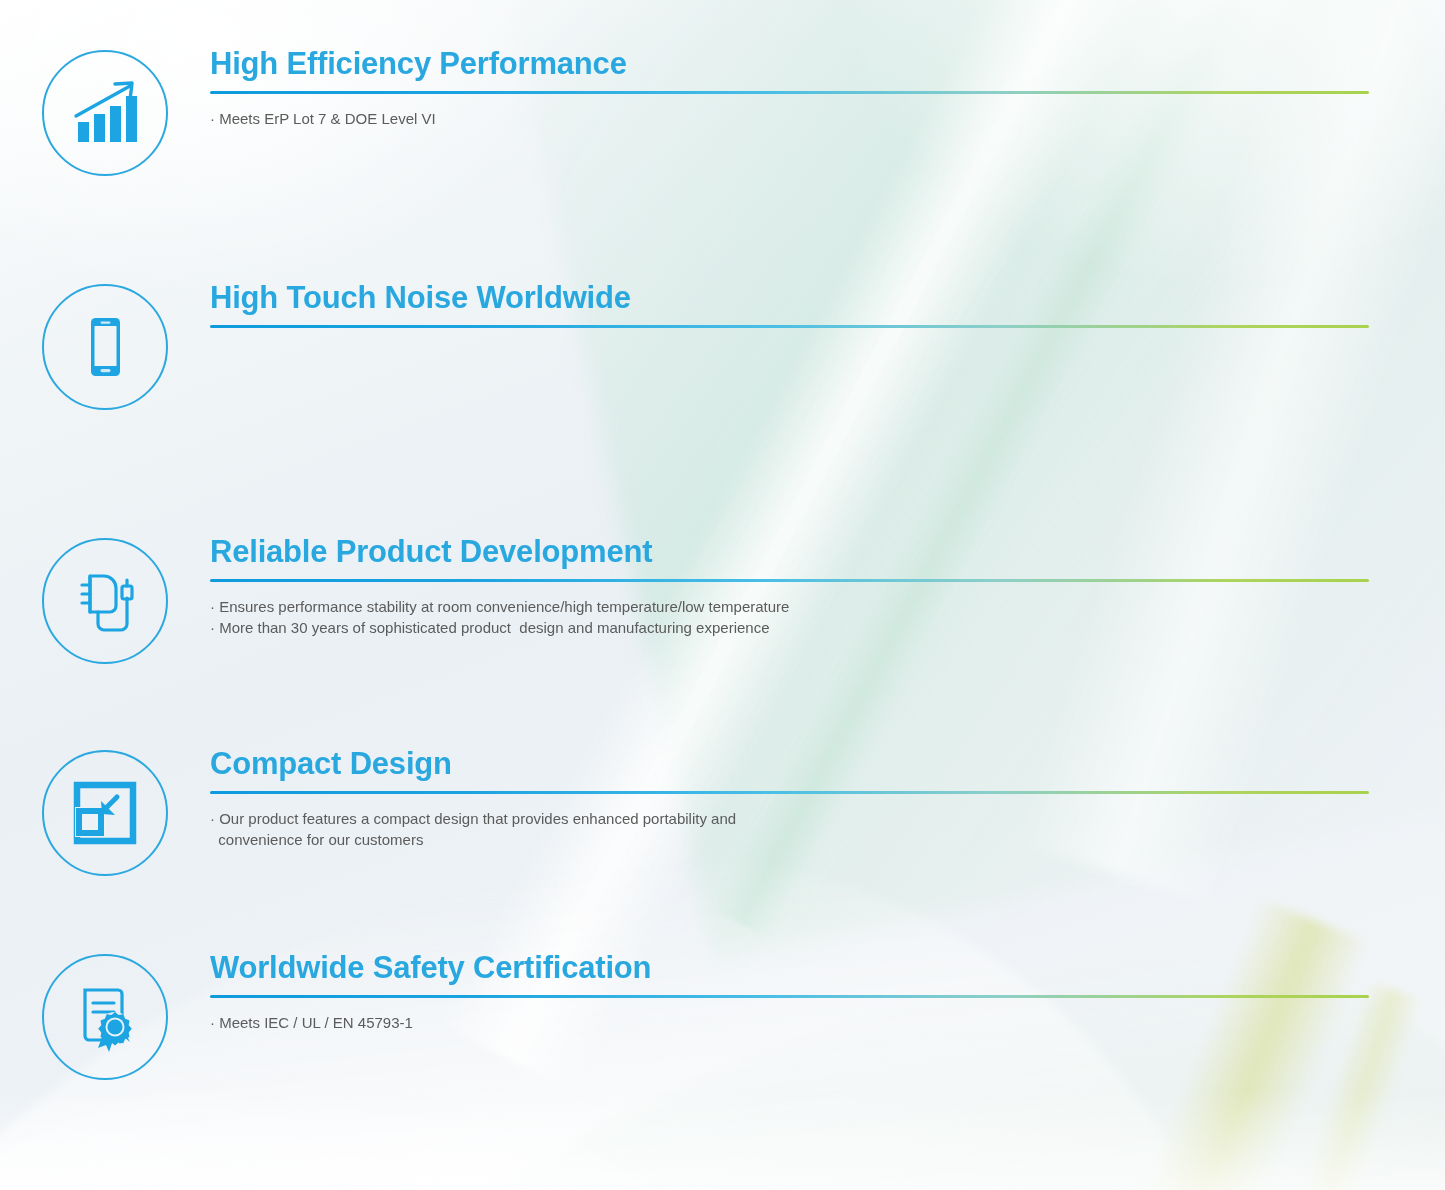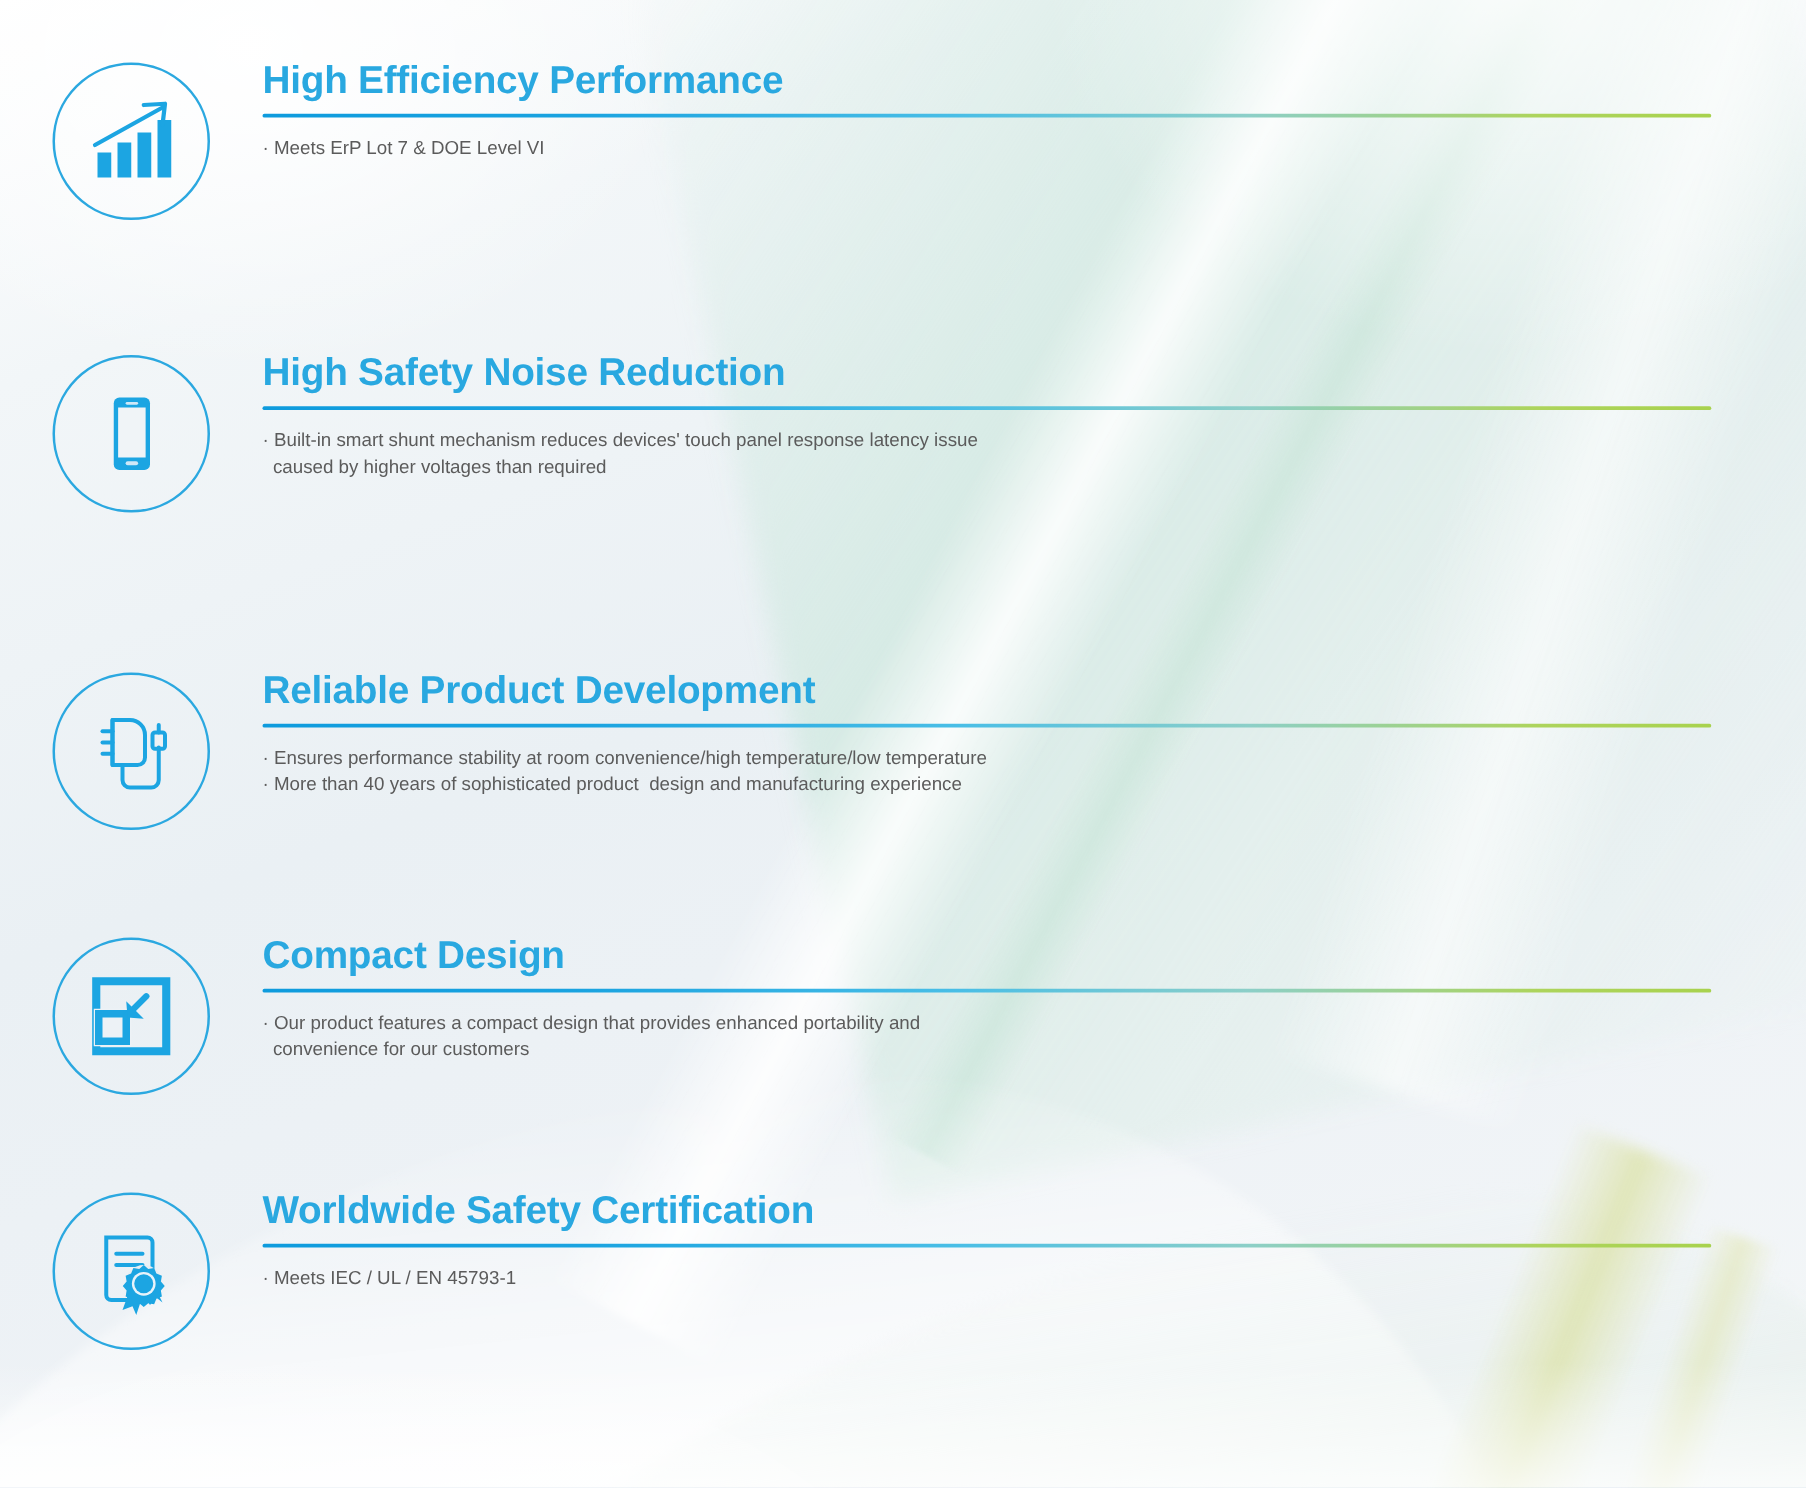--- a/index.html
+++ b/index.html
@@ -226,7 +226,7 @@
         </div>
       </div>
       <div class="body-col">
-        <div class="feature-title">High Safety Noise Reduction</div>
+        <div class="feature-title">High Touch Noise Worldwide</div>
         <div class="divider"></div>
         <div class="bullet-line">· Built-in smart shunt mechanism reduces devices' touch panel response latency issue
   caused by higher voltages than required</div>

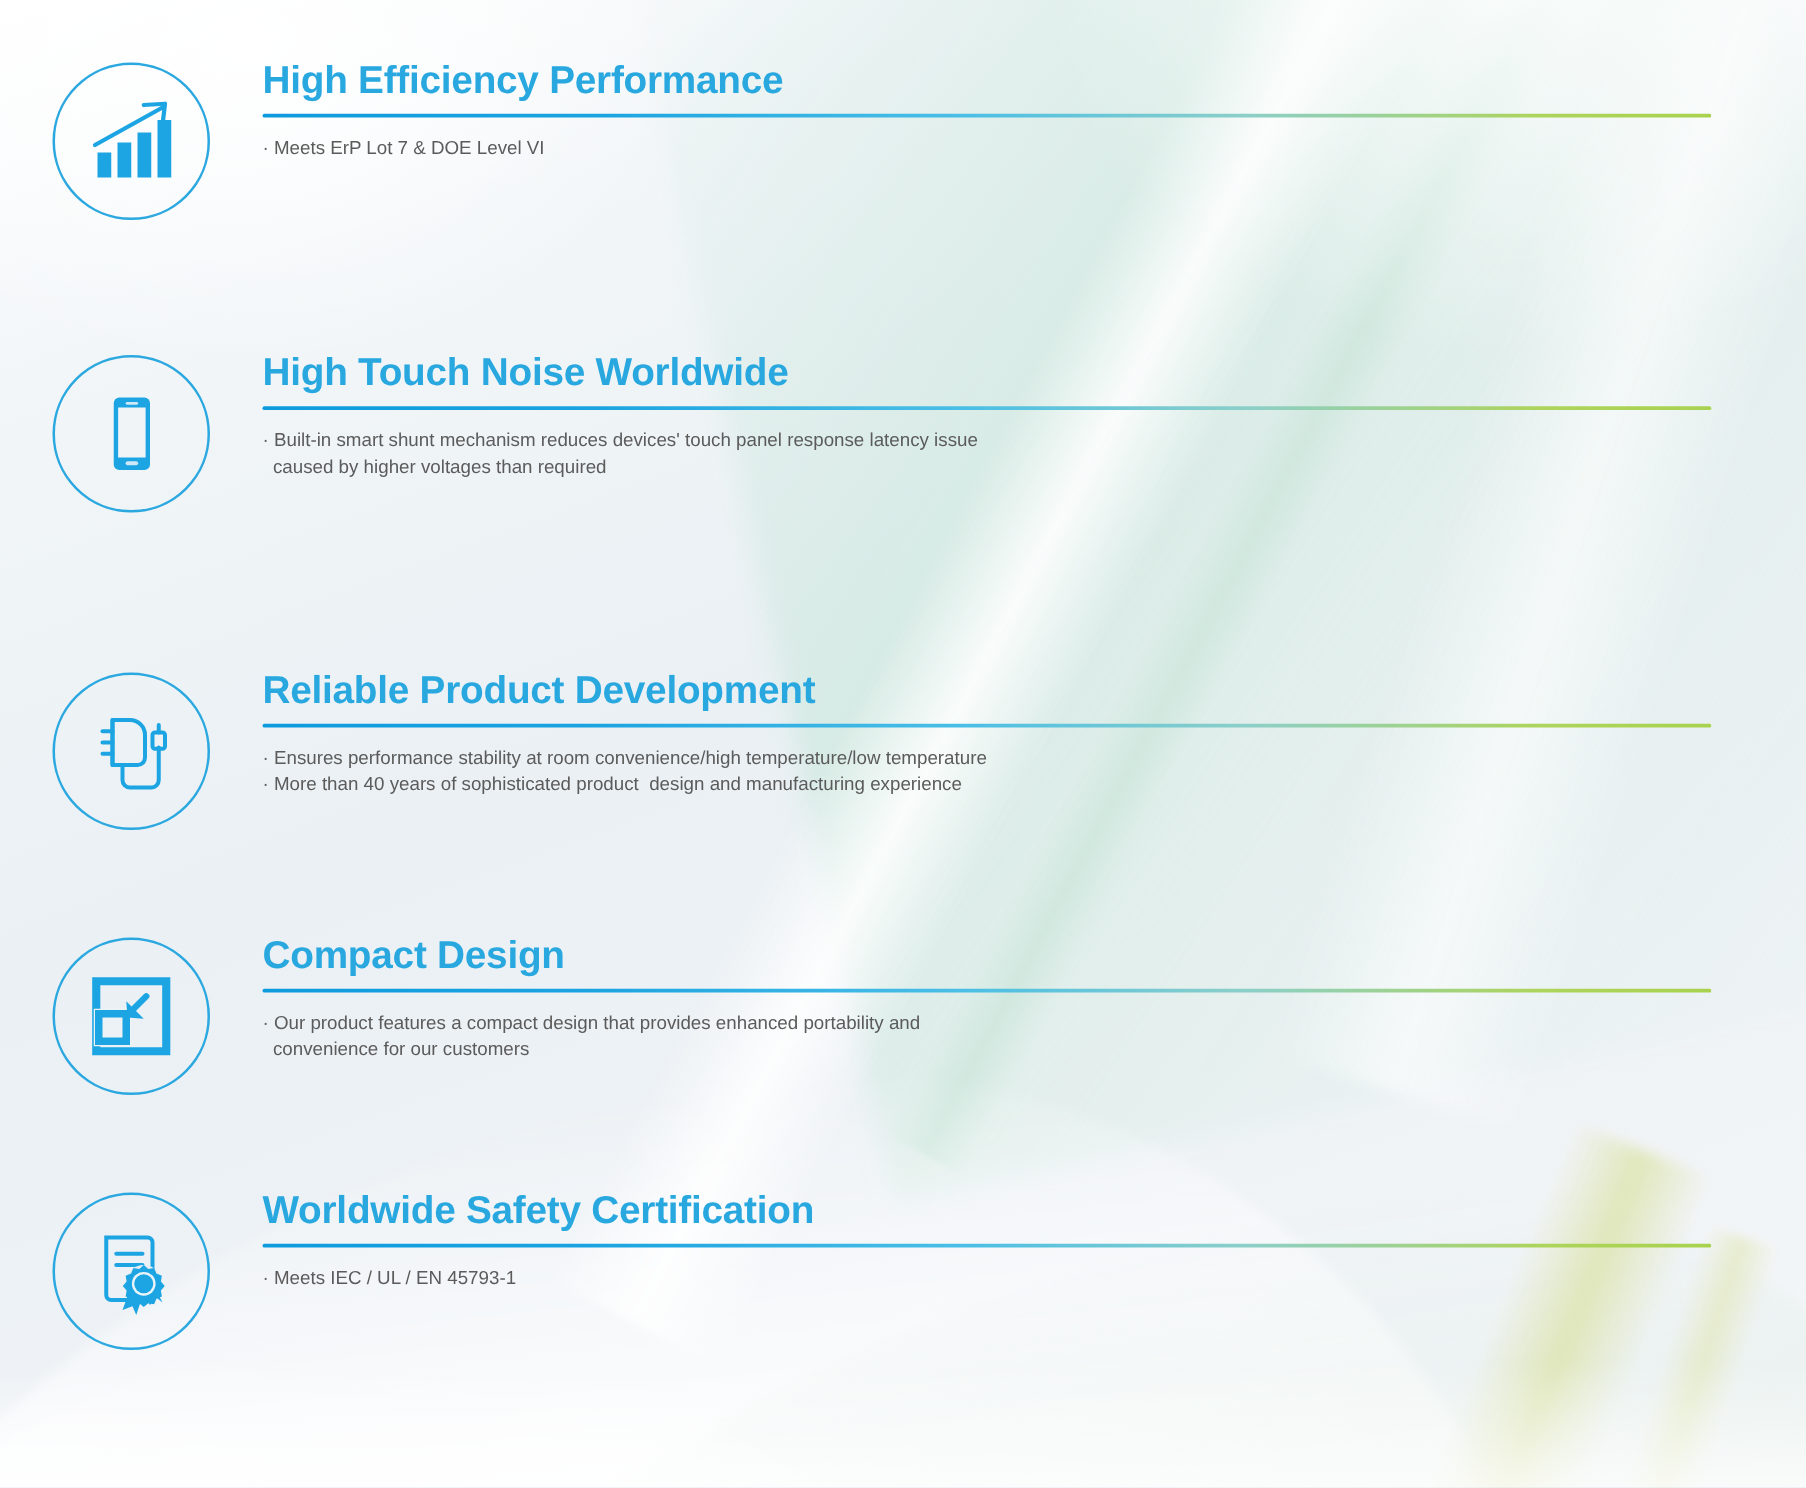--- a/index.html
+++ b/index.html
@@ -228,8 +228,6 @@
       <div class="body-col">
         <div class="feature-title">High Touch Noise Worldwide</div>
         <div class="divider"></div>
-        <div class="bullet-line">· Built-in smart shunt mechanism reduces devices' touch panel response latency issue
-  caused by higher voltages than required</div>
       </div>
     </div>
 

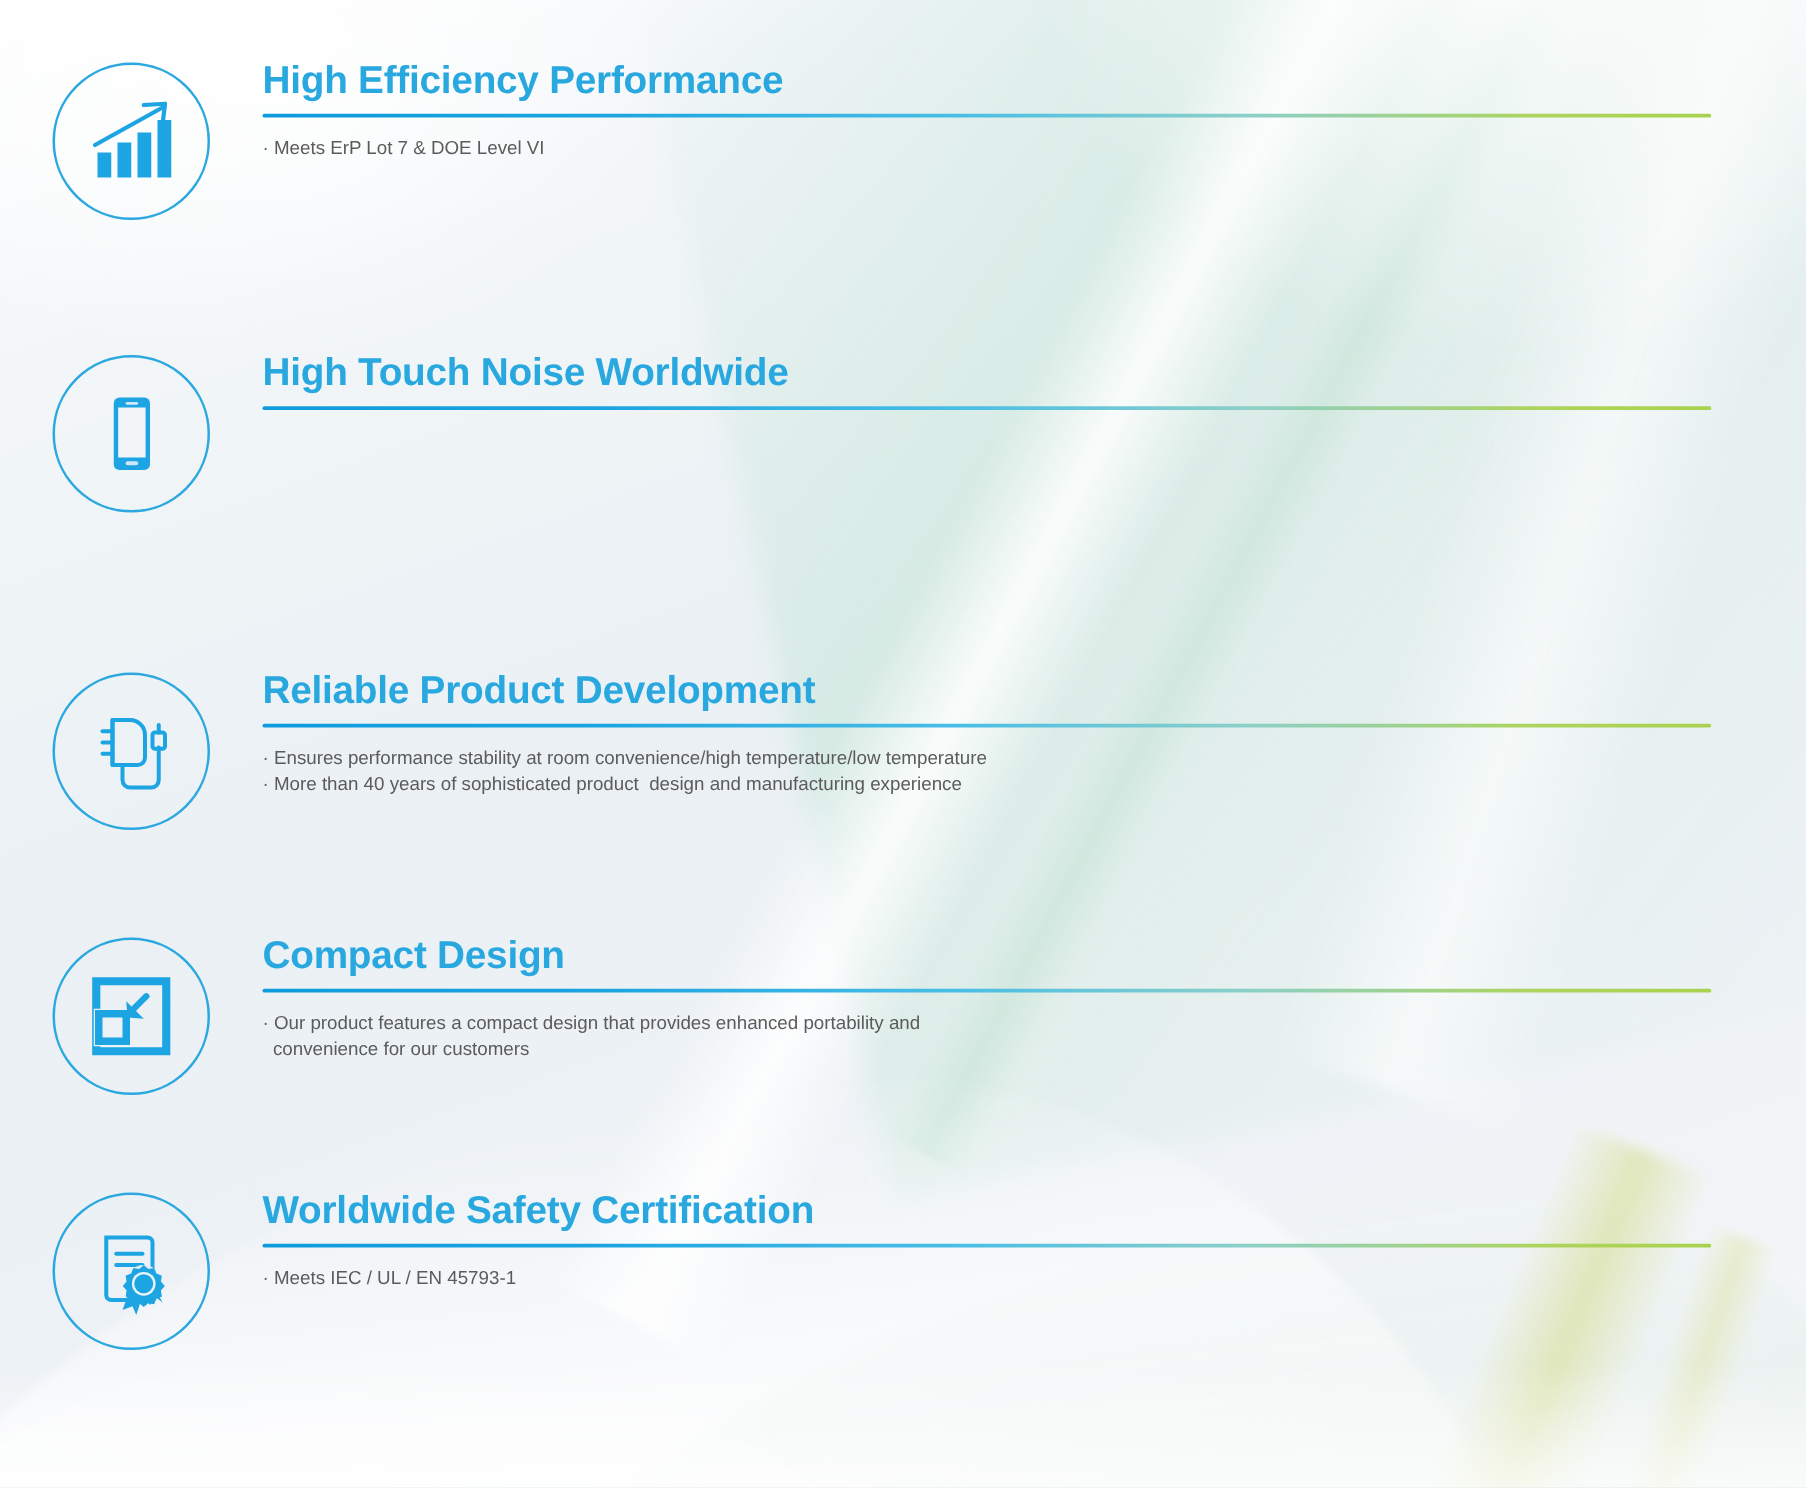--- a/index.html
+++ b/index.html
@@ -250,7 +250,7 @@
         <div class="feature-title">Reliable Product Development</div>
         <div class="divider"></div>
         <div class="bullet-line">· Ensures performance stability at room convenience/high temperature/low temperature</div>
-        <div class="bullet-line">· More than 40 years of sophisticated product  design and manufacturing experience</div>
+        <div class="bullet-line">· More than 30 years of sophisticated product  design and manufacturing experience</div>
       </div>
     </div>
 

